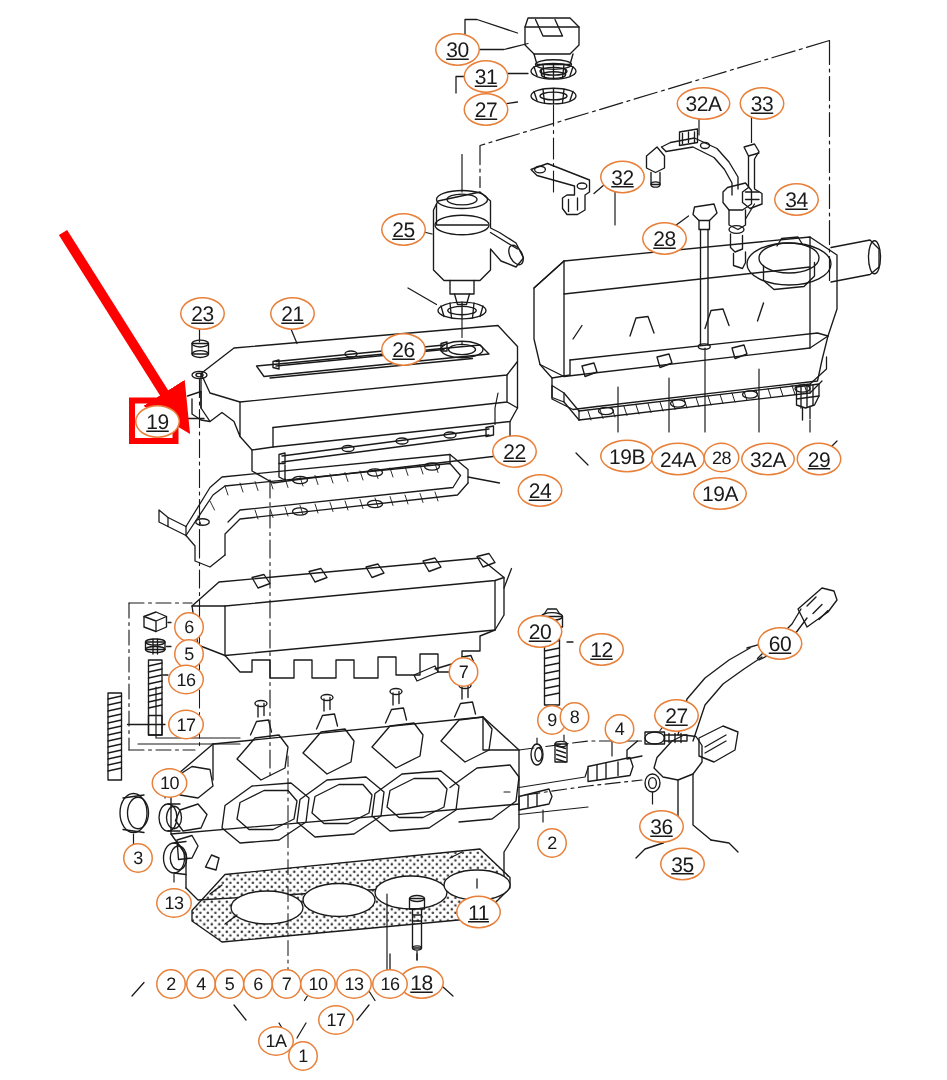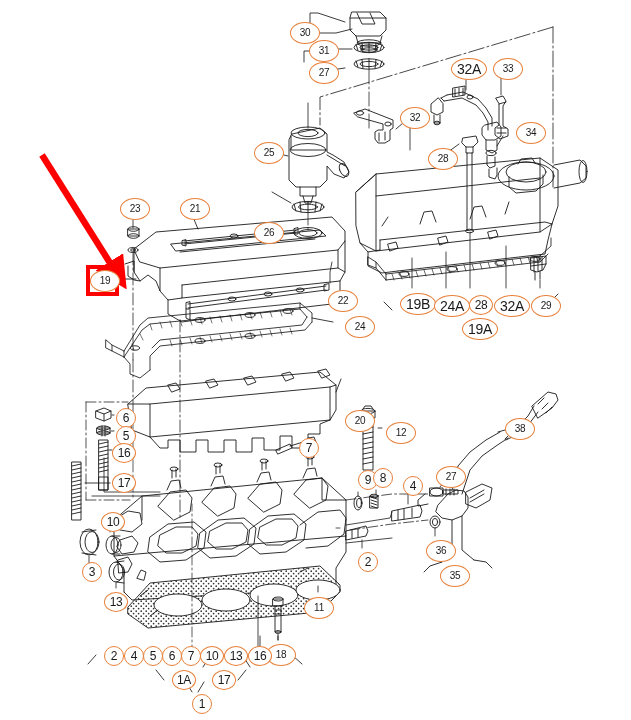--- a/index.html
+++ b/index.html
@@ -24,7 +24,7 @@
     letter-spacing:-0.3px;
     line-height:1;
   }
-  .bubble.w2{width:30px;height:22px;font-size:10px;}
+  .bubble.w2{width:30px;height:22px;font-size:14px;text-decoration:underline;}
   .bubble.w3{width:36px;height:22px;font-size:14px;}
   .bubble.sm{width:20px;height:20px;font-size:12px;}
   .bubble.sm2{width:24px;height:20px;font-size:12px;}

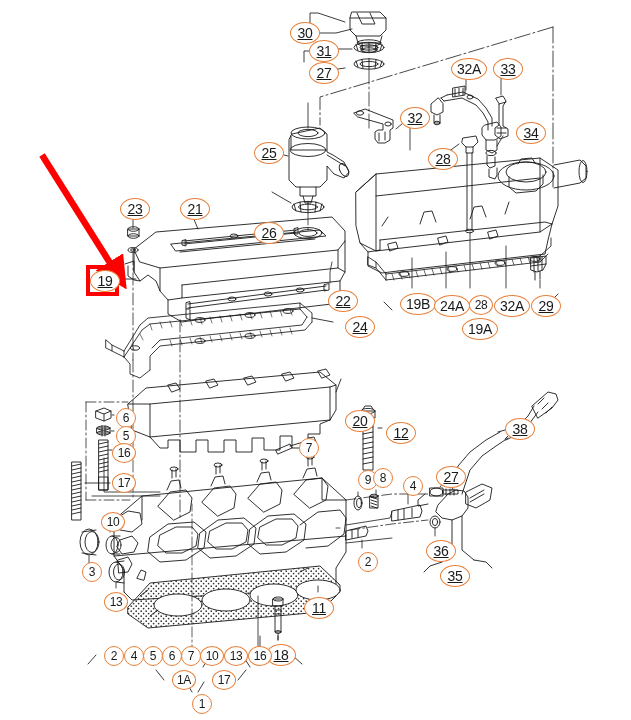--- a/index.html
+++ b/index.html
@@ -589,7 +589,7 @@
       <div class="bubble sm" style="left: 116px; top: 426px;">5</div>
       <div class="bubble sm2" style="left: 112px; top: 443px;">16</div>
       <div class="bubble w2" style="left: 386px; top: 422px;">12</div>
-      <div class="bubble w2" style="left: 505px; top: 418px;">38</div>
+      <div class="bubble w2" style="left: 505px; top: 418px;">60</div>
       <div class="bubble sm" style="left: 299px; top: 438px;">7</div>
       <div class="bubble sm2" style="left: 112px; top: 473px;">17</div>
       <div class="bubble sm" style="left: 358px; top: 470px;">9</div>

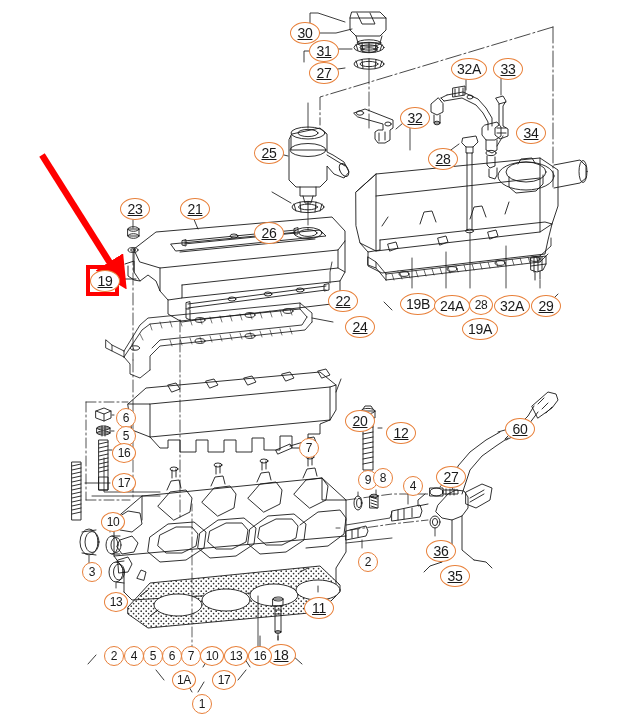--- a/index.html
+++ b/index.html
@@ -612,7 +612,7 @@
       <div class="bubble sm2" style="left: 200px; top: 646px;">10</div>
       <div class="bubble sm2" style="left: 224px; top: 646px;">13</div>
       <div class="bubble sm2" style="left: 248px; top: 646px;">16</div>
-      <div class="bubble sm2" style="left: 172px; top: 670px;">1A</div>
+      <div class="bubble sm2" style="left: 172px; top: 684px;">1A</div>
       <div class="bubble sm2" style="left: 212px; top: 670px;">17</div>
       <div class="bubble sm" style="left: 192px; top: 694px;">1</div>
     </div>

